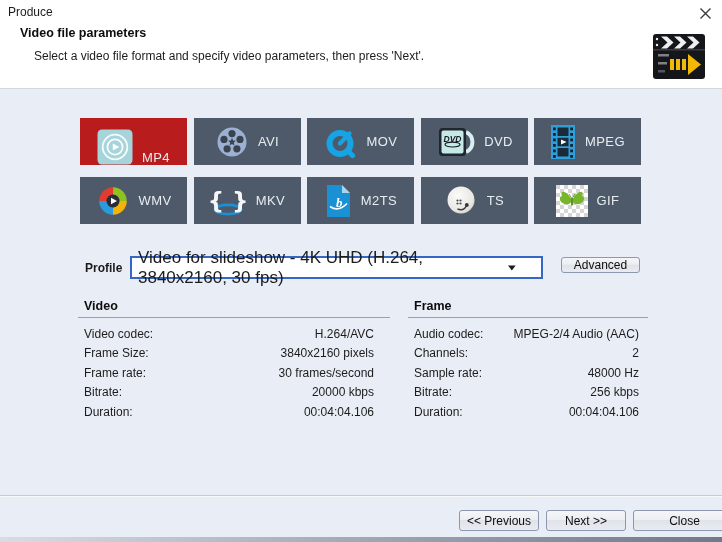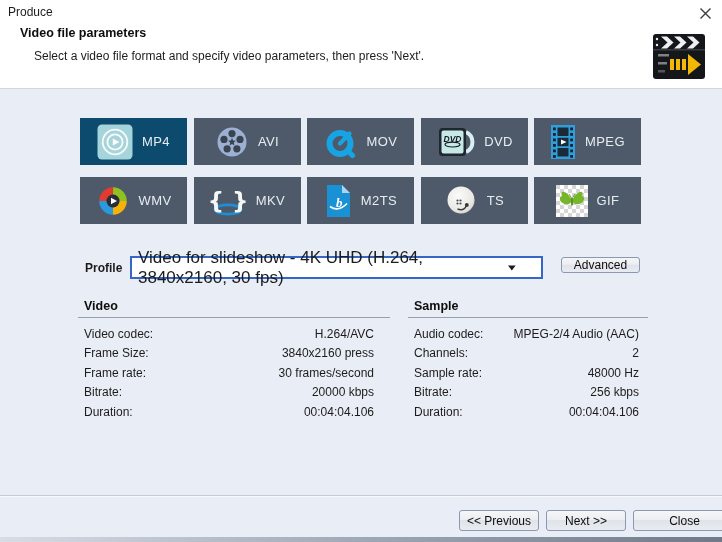--- a/index.html
+++ b/index.html
@@ -22,7 +22,7 @@
     grid-template-columns:repeat(5,107px); grid-auto-rows:47px; column-gap:6.5px; row-gap:12px; }
   .tile { background:#4e5a69; display:flex; align-items:center; justify-content:center;
     gap:9px; cursor:pointer; }
-  .tile.selected { background:#0c4a6e; }
+  .tile.selected { background:#b91c1c;align-items:flex-end; }
   .tile-label { color:#e7ecf1; font-size:13px; letter-spacing:.4px; }
   .tile svg { display:block; flex:0 0 auto; }
   

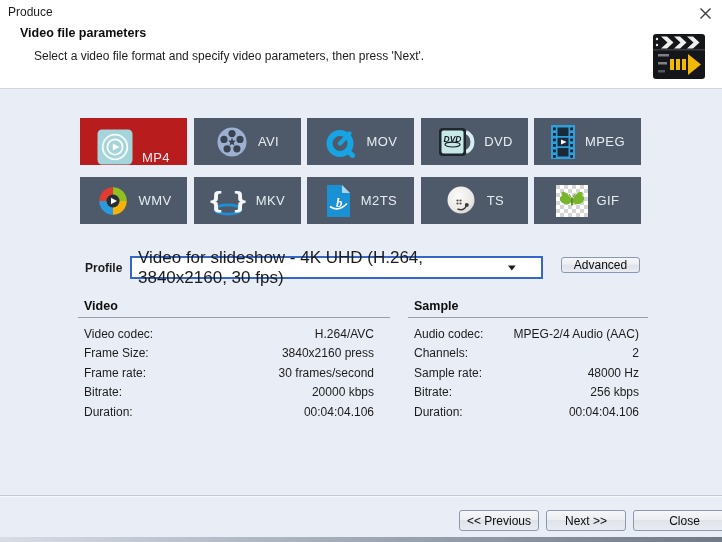--- a/index.html
+++ b/index.html
@@ -274,7 +274,7 @@
   </div>
 
   <div class="details-col audio">
-    <div class="col-heading">Sample</div>
+    <div class="col-heading">Frame</div>
     <div class="col-line"></div>
     <div class="detail-row">
       <span>Audio codec:</span>

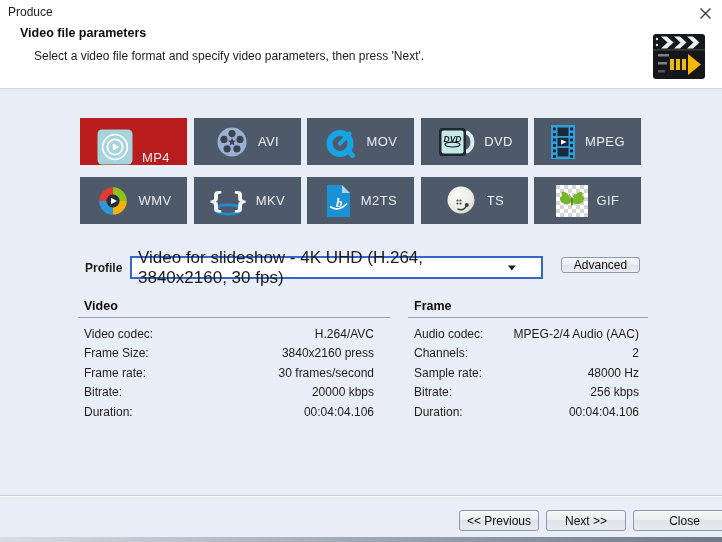--- a/index.html
+++ b/index.html
@@ -257,7 +257,7 @@
     </div>
     <div class="detail-row">
       <span>Frame Size:</span>
-      <span>3840x2160 press</span>
+      <span>3840x2160 pixels</span>
     </div>
     <div class="detail-row">
       <span>Frame rate:</span>

